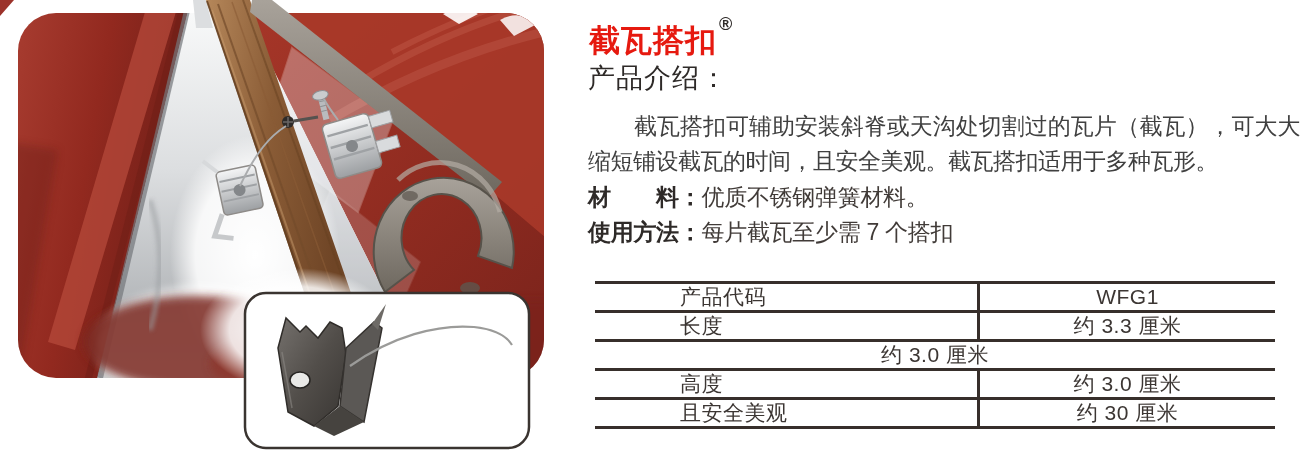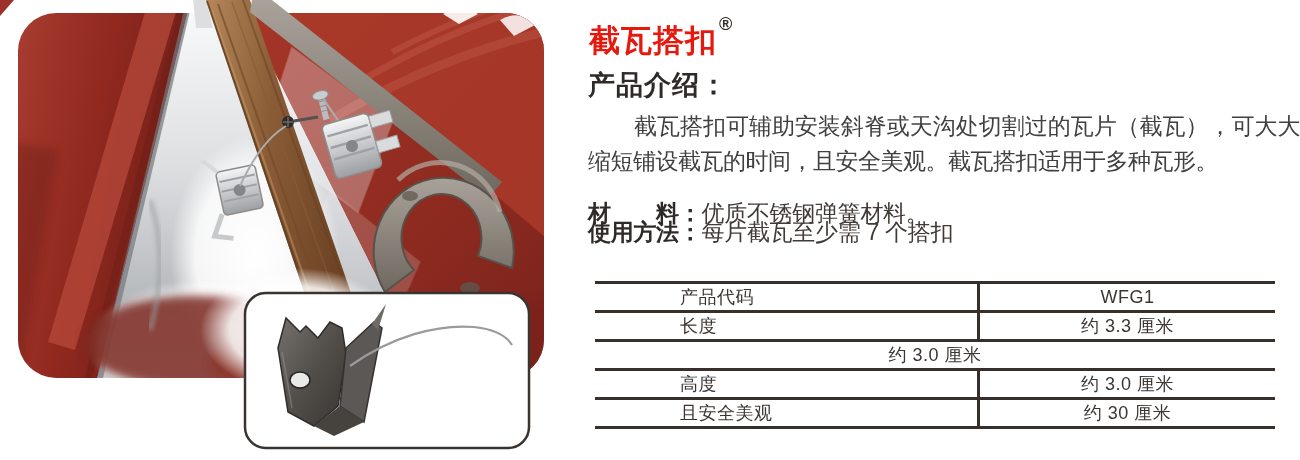--- a/index.html
+++ b/index.html
@@ -24,8 +24,8 @@
   }
   .section-heading{
     position:absolute;left:588px;top:60px;
-    font-size:27px;font-weight:bold;color:#2e2a28;
-    letter-spacing:1px;white-space:nowrap;margin-top:7px;
+    font-size:27px;font-weight:normal;color:#2e2a28;
+    letter-spacing:1px;white-space:nowrap;
   }
   .intro-paragraph{
     position:absolute;left:588px;top:109px;width:712px;

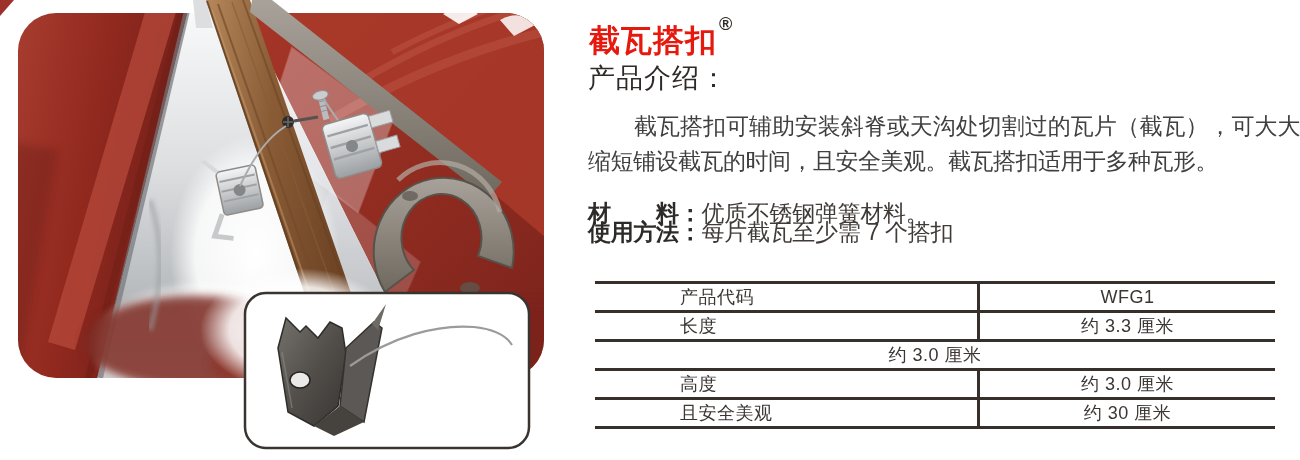--- a/index.html
+++ b/index.html
@@ -36,7 +36,7 @@
     position:absolute;left:588px;height:35px;line-height:35px;
     font-size:23px;color:#413b38;white-space:nowrap;letter-spacing:-0.3px;
   }
-  .attr-line.material{top:196px;}
+  .attr-line.material{top:180px;}
   .attr-line.usage{top:215px;}
   .attr-label{font-weight:bold;color:#2e2a28;}
   

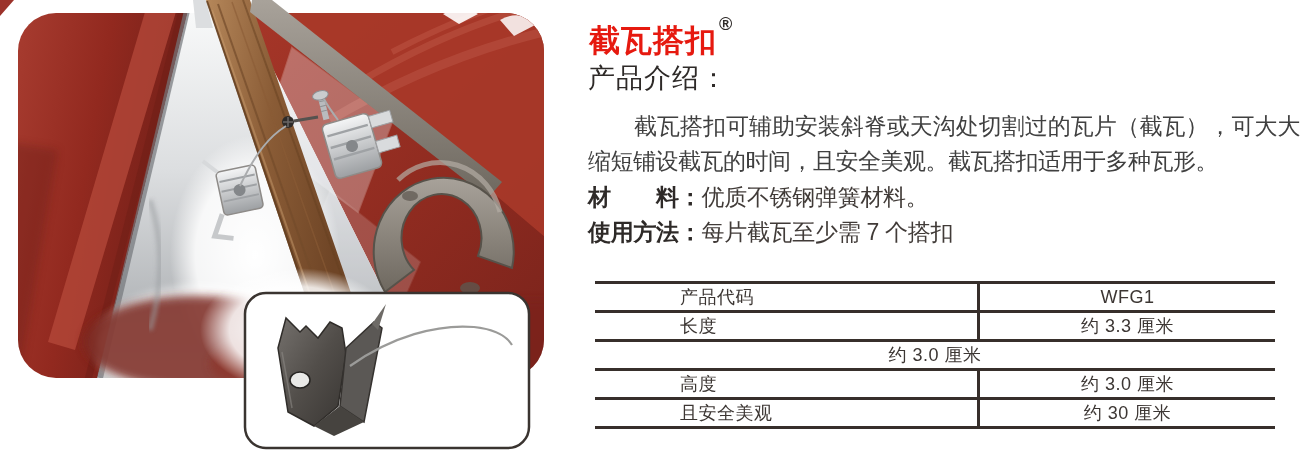--- a/index.html
+++ b/index.html
@@ -47,7 +47,7 @@
   .spec-row{display:flex;border-bottom:3px solid #372f2b;height:26px;}
   .spec-cell{
     display:flex;align-items:center;
-    font-size:18px;line-height:26px;color:#3c3633;letter-spacing:0.5px;
+    font-size:21px;line-height:26px;color:#3c3633;letter-spacing:0.5px;
   }
   .spec-cell.label{
     width:382px;border-right:3px solid #372f2b;

